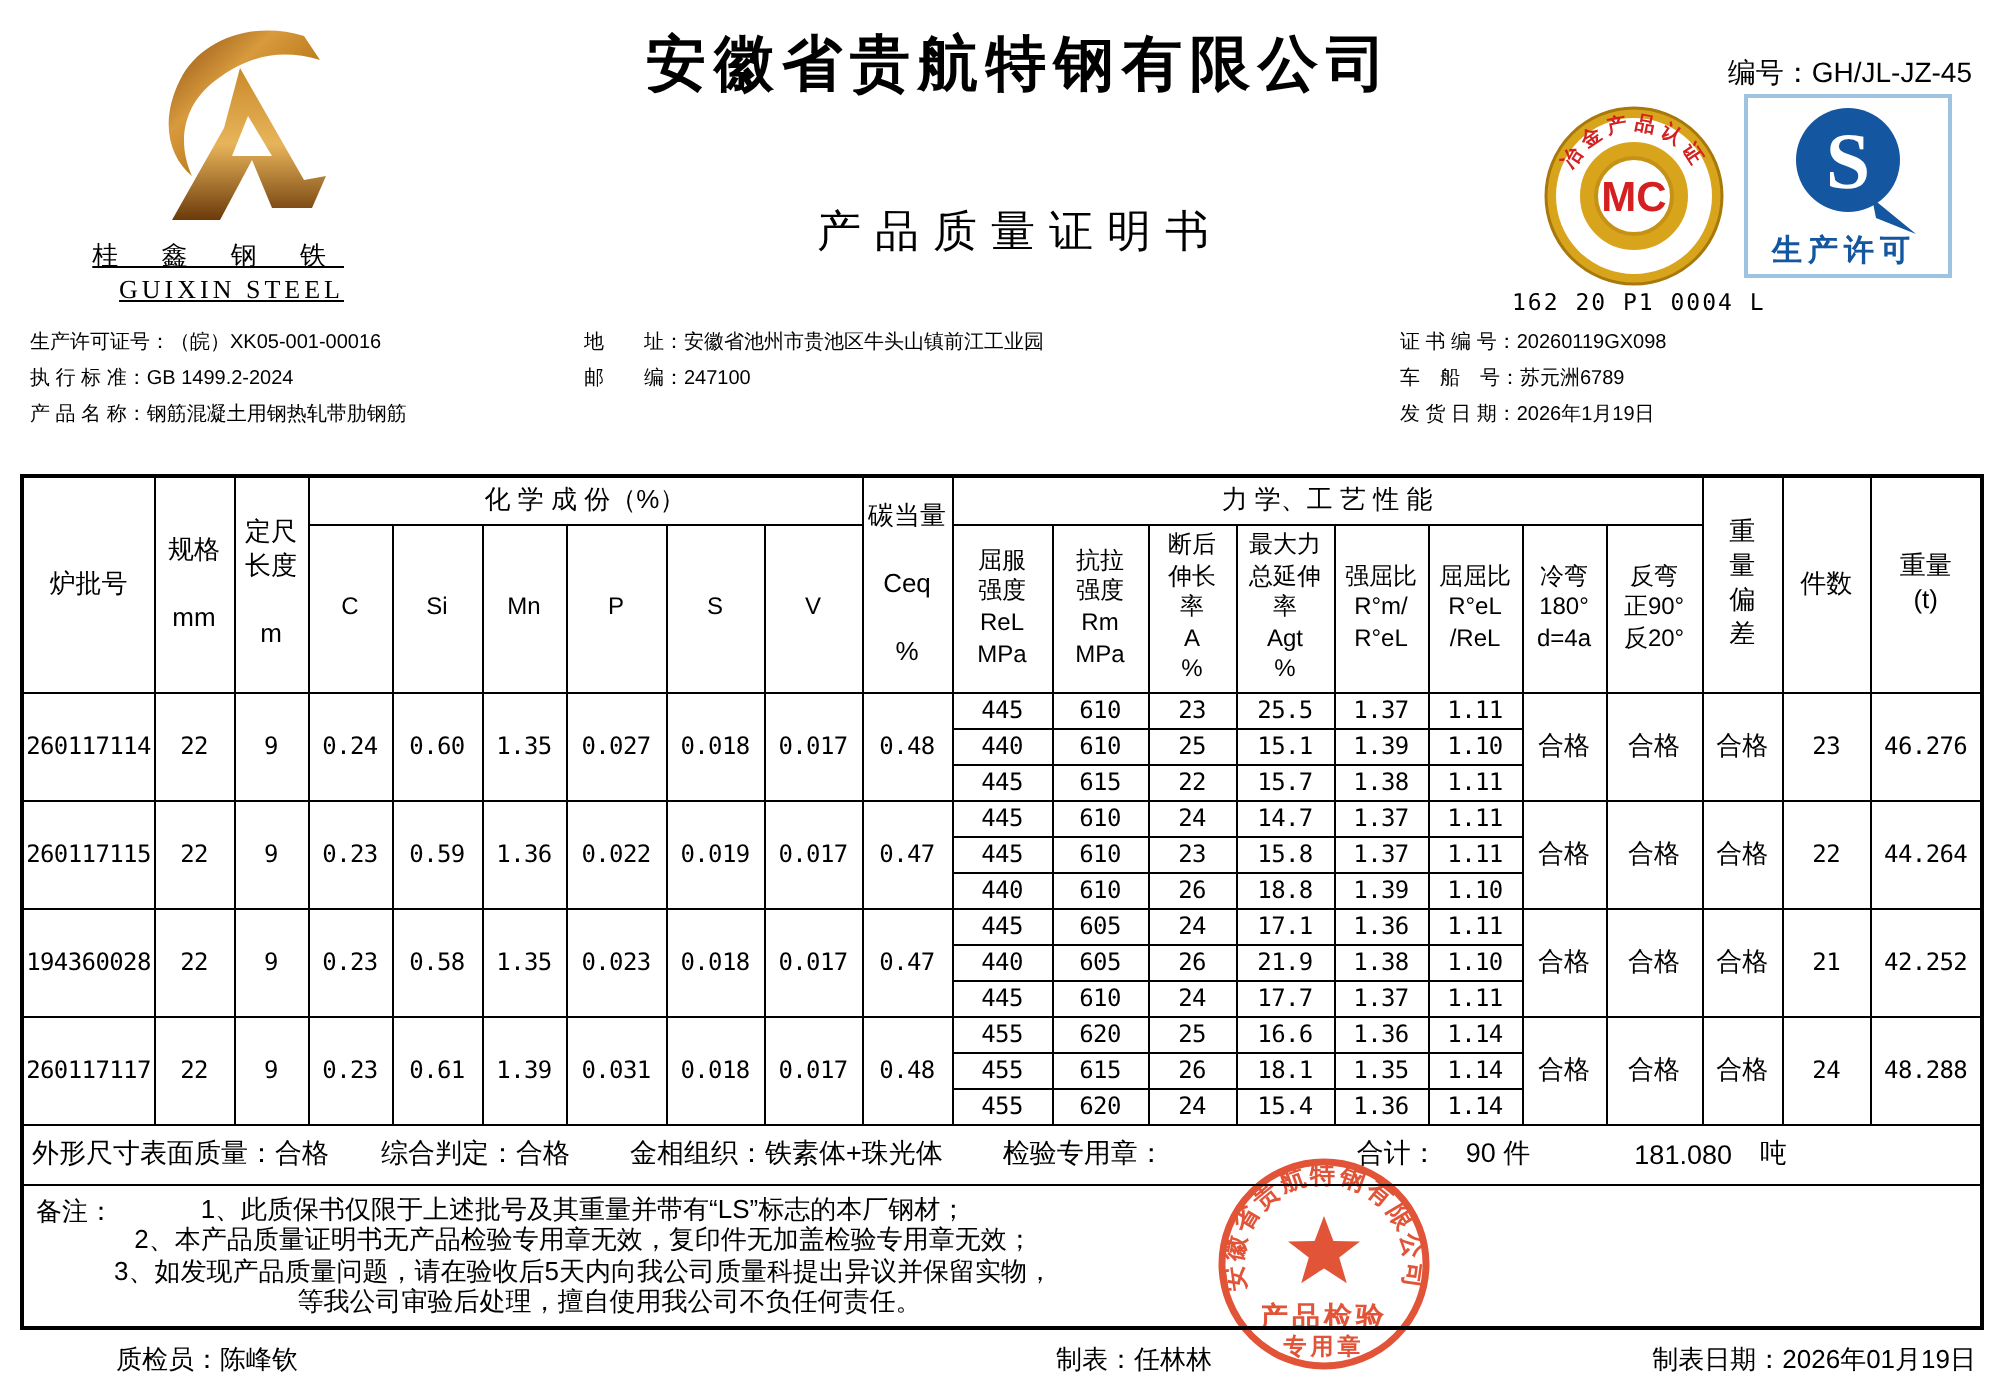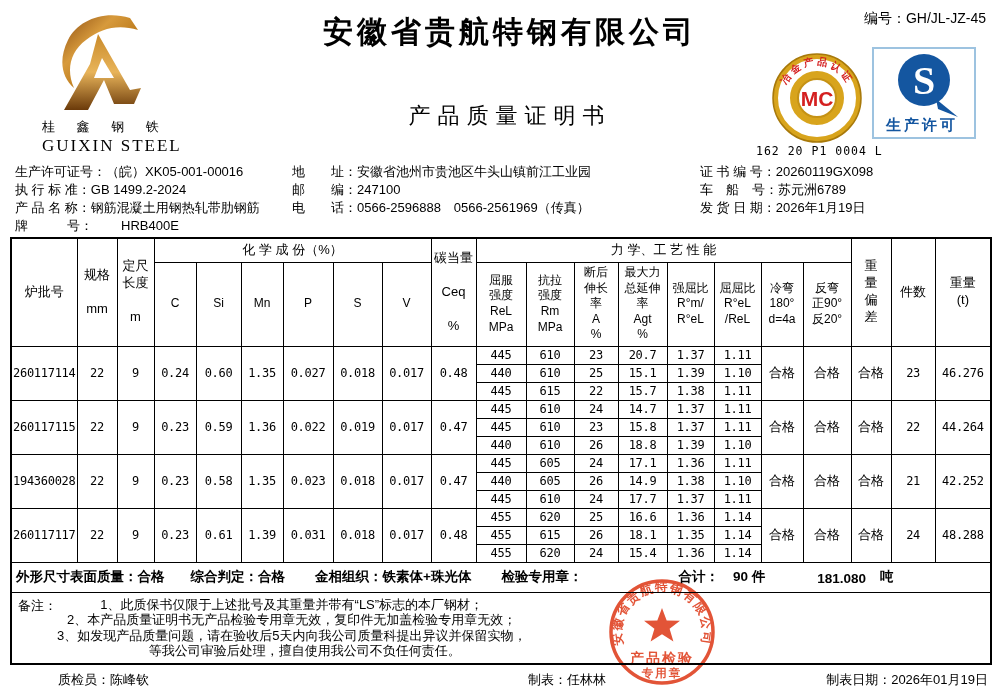--- a/index.html
+++ b/index.html
@@ -11,7 +11,7 @@
   .title-wrap { position:absolute; left:210px; top:12px; width:600px; text-align:center; }
   .company-title { font-family:"Liberation Serif","DejaVu Serif",serif; font-size:30px; letter-spacing:4px; font-weight:600; }
   .doc-title { font-family:"Liberation Serif","DejaVu Serif",serif; font-size:22px; letter-spacing:7px; margin-top:48px; }
-  .doc-no { position:absolute; right:14px; top:10px; font-size:14px; }
+  .doc-no { position:absolute; right:14px; top:28px; font-size:14px; }
 
   .guixin { position:absolute; left:42px; top:12px; width:130px; text-align:left; }
   .guixin-cn { font-size:13px; letter-spacing:9px; margin-top:2px; white-space:nowrap; }

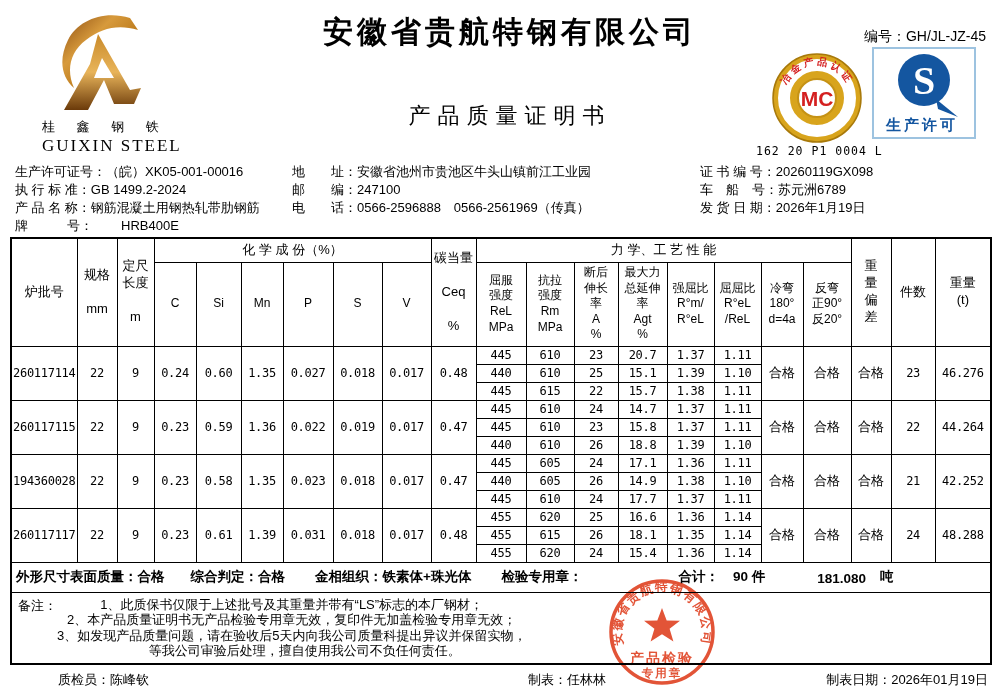--- a/index.html
+++ b/index.html
@@ -13,7 +13,7 @@
   .doc-title { font-family:"Liberation Serif","DejaVu Serif",serif; font-size:22px; letter-spacing:7px; margin-top:48px; }
   .doc-no { position:absolute; right:14px; top:28px; font-size:14px; }
 
-  .guixin { position:absolute; left:42px; top:12px; width:130px; text-align:left; }
+  .guixin { position:absolute; left:42px; top:12px; width:130px; text-align:right;text-decoration:underline; }
   .guixin-cn { font-size:13px; letter-spacing:9px; margin-top:2px; white-space:nowrap; }
   .guixin-en { font-size:17px; letter-spacing:2px; font-family:"Liberation Serif",serif; white-space:nowrap; }
 

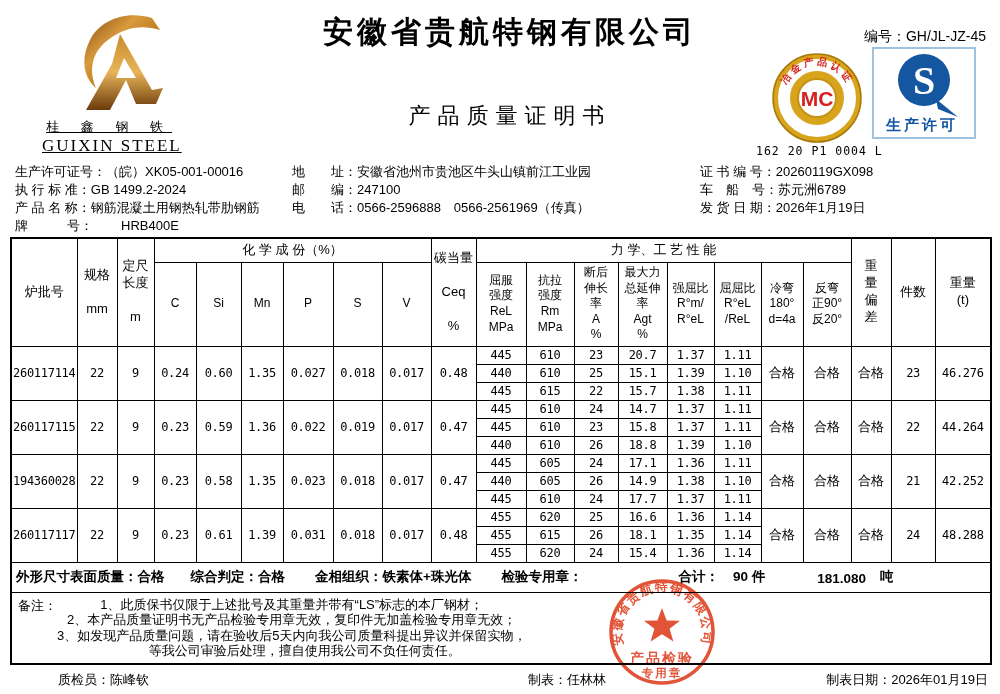--- a/index.html
+++ b/index.html
@@ -15,7 +15,7 @@
 
   .guixin { position:absolute; left:42px; top:12px; width:130px; text-align:right;text-decoration:underline; }
   .guixin-cn { font-size:13px; letter-spacing:9px; margin-top:2px; white-space:nowrap; }
-  .guixin-en { font-size:17px; letter-spacing:2px; font-family:"Liberation Serif",serif; white-space:nowrap; }
+  .guixin-en { font-size:13px; letter-spacing:2px; font-family:"Liberation Serif",serif; white-space:nowrap; }
 
   .mc-logo { position:absolute; left:771px; top:52px; }
   .mc-cert-no { position:absolute; left:756px; top:144px; width:150px; 

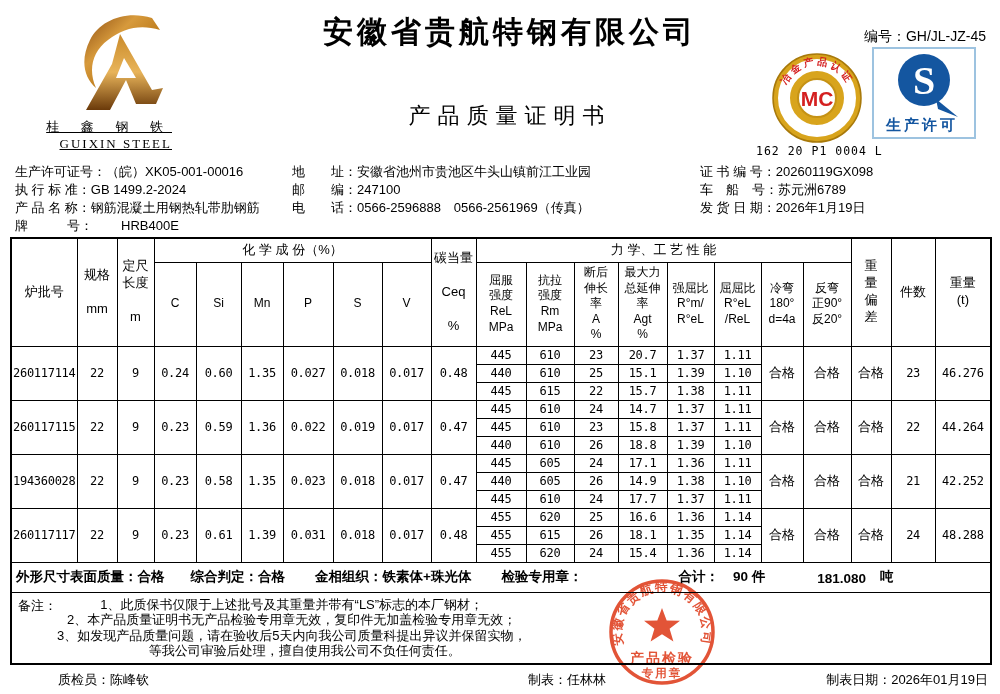--- a/index.html
+++ b/index.html
@@ -23,7 +23,7 @@
   .q-logo { position:absolute; left:872px; top:47px; }
 
   
-  .info { position:absolute; top:163px; font-size:13px; line-height:18px; white-space:nowrap; }
+  .info { position:absolute; top:163px; font-size:10px; line-height:18px; white-space:nowrap; }
   .info .lbl { }
   .info-col1 { left:15px; }
   .info-col2 { left:292px; }

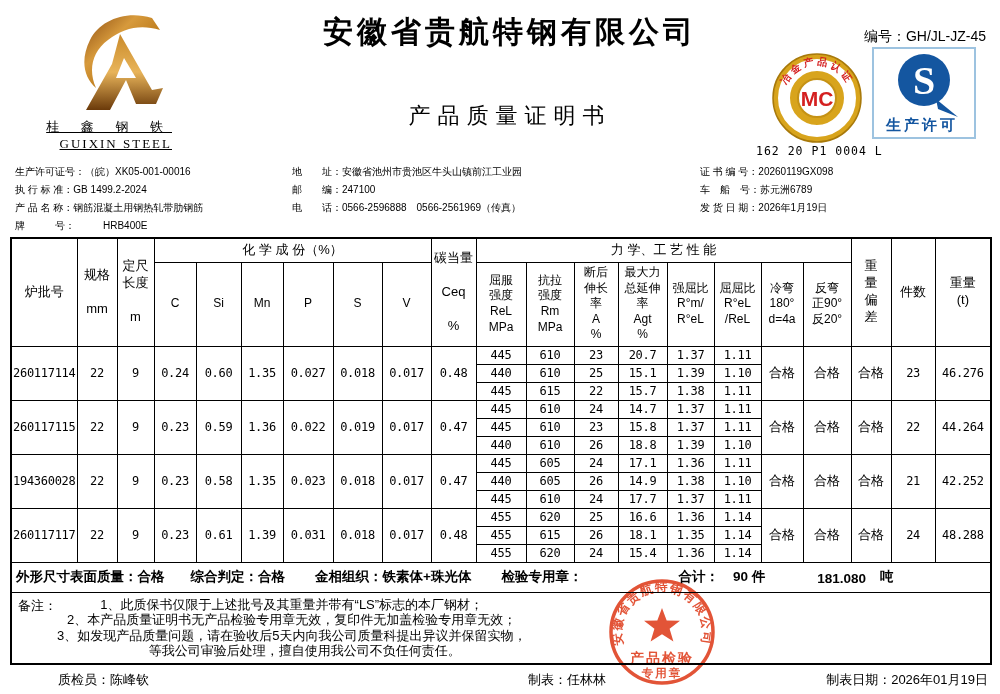--- a/index.html
+++ b/index.html
@@ -136,7 +136,6 @@
   <div class="info info-col2">
     <div class="info-row"><span class="lbl">地　　址：</span><span class="val">安徽省池州市贵池区牛头山镇前江工业园</span></div>
     <div class="info-row"><span class="lbl">邮　　编：</span><span class="val">247100</span></div>
-    <div class="info-row"><span class="lbl">电　　话：</span><span class="val">0566-2596888　0566-2561969（传真）</span></div>
   </div>
   <div class="info info-col3">
     <div class="info-row"><span class="lbl">证 书 编 号：</span><span class="val">20260119GX098</span></div>

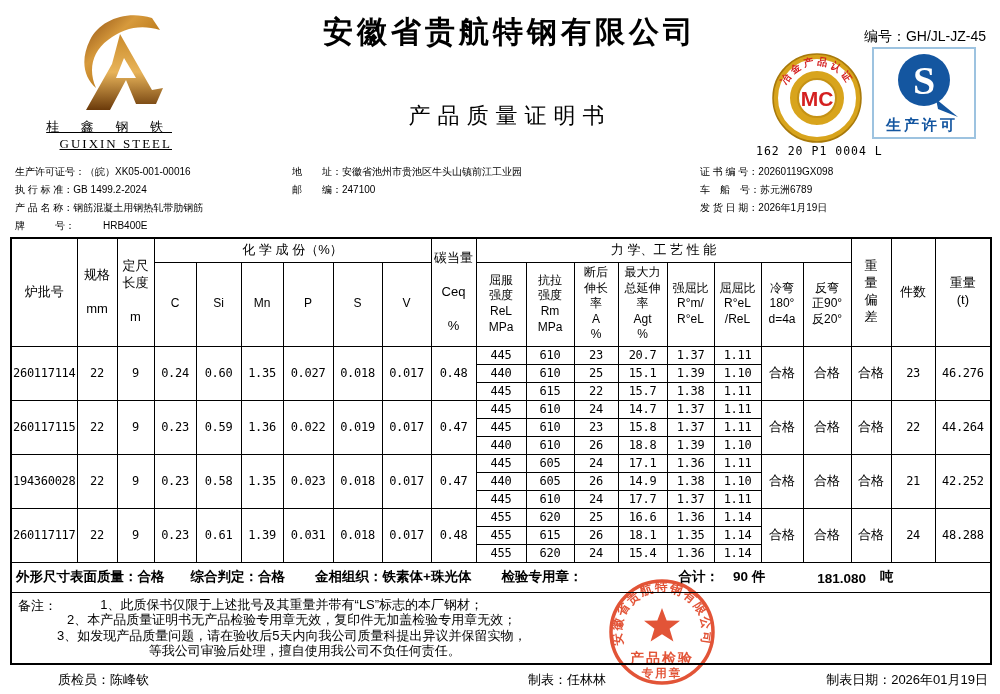--- a/index.html
+++ b/index.html
@@ -131,7 +131,6 @@
     <div class="info-row"><span class="lbl">生产许可证号：</span><span class="val">（皖）XK05-001-00016</span></div>
     <div class="info-row"><span class="lbl">执 行 标 准：</span><span class="val">GB 1499.2-2024</span></div>
     <div class="info-row"><span class="lbl">产 品 名 称：</span><span class="val">钢筋混凝土用钢热轧带肋钢筋</span></div>
-    <div class="info-row"><span class="lbl">牌　　　号：</span><span class="val">HRB400E</span></div>
   </div>
   <div class="info info-col2">
     <div class="info-row"><span class="lbl">地　　址：</span><span class="val">安徽省池州市贵池区牛头山镇前江工业园</span></div>

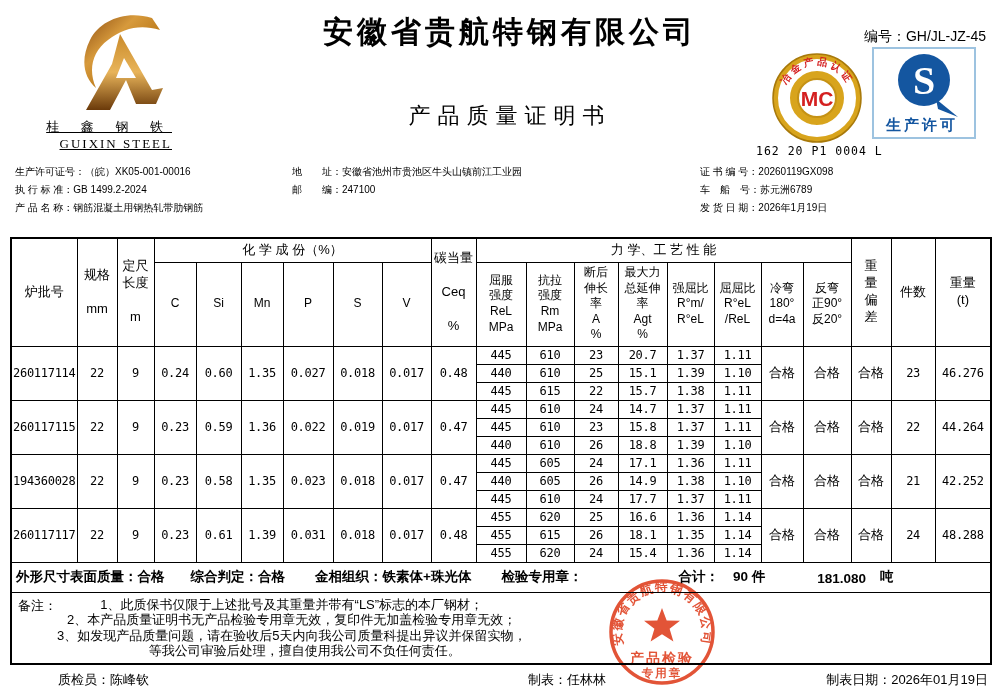--- a/index.html
+++ b/index.html
@@ -246,7 +246,7 @@
         <td class="mono">445</td>
         <td class="mono">610</td>
         <td class="mono">23</td>
-        <td class="mono">20.7</td>
+        <td class="mono">25.5</td>
         <td class="mono">1.37</td>
         <td class="mono">1.11</td>
         <td rowspan="3" class="cn">合格</td>

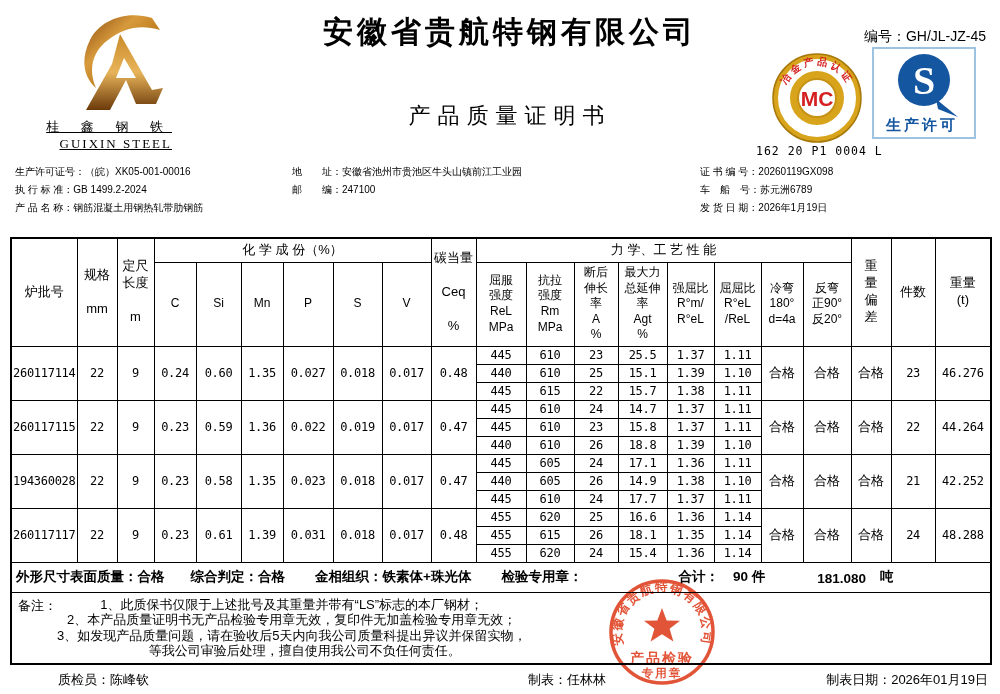--- a/index.html
+++ b/index.html
@@ -339,7 +339,7 @@
         <td class="mono">440</td>
         <td class="mono">605</td>
         <td class="mono">26</td>
-        <td class="mono">14.9</td>
+        <td class="mono">21.9</td>
         <td class="mono">1.38</td>
         <td class="mono">1.10</td>
       </tr>

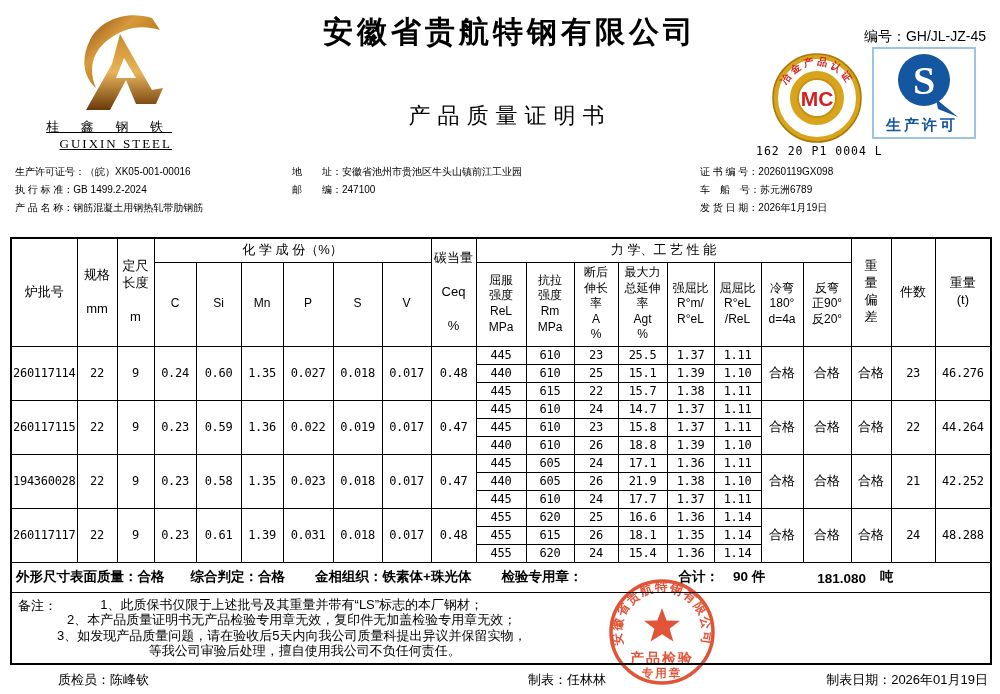--- a/index.html
+++ b/index.html
@@ -44,7 +44,7 @@
   td.cn { font-size:13px; }
 
   .summary-cell { height:30px; text-align:left !important; font-size:13.5px; padding:0 4px !important; }
-  .summary-flex { display:flex; align-items:flex-end; white-space:nowrap;font-weight:bold; }
+  .summary-flex { display:flex; align-items:center; white-space:nowrap; }
   .summary-flex .gap-s { width:26px; } .summary-flex .gap-m { width:30px; }
   .summary-flex .gap-stamp { width:96px; } .summary-flex .gap-w { width:52px; }
   .summary-flex .gap-u { width:14px; }

